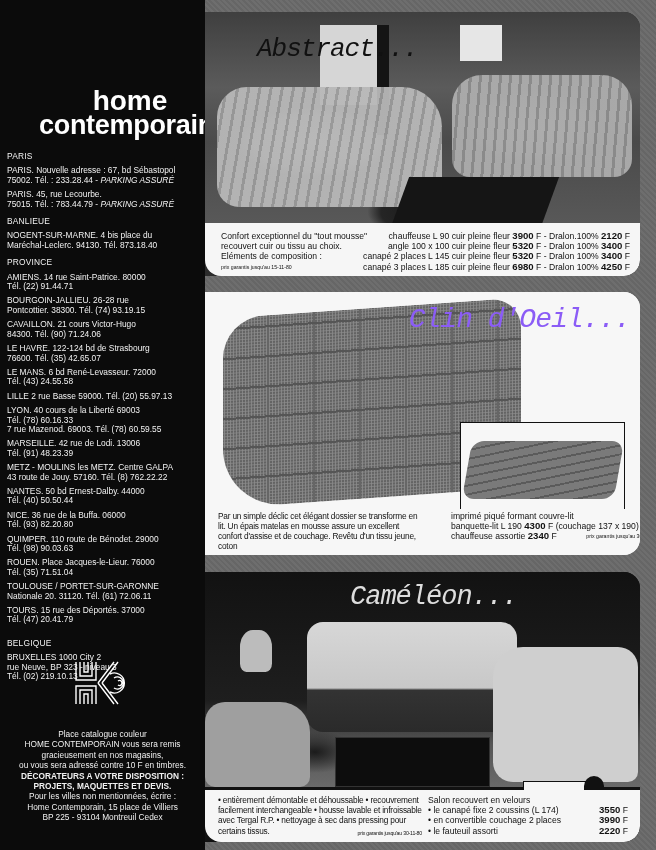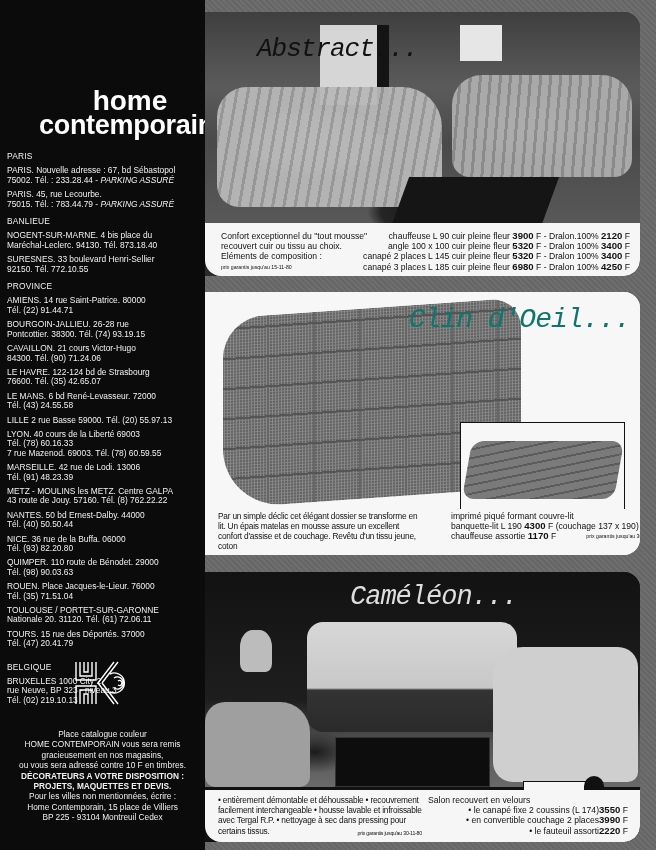--- a/index.html
+++ b/index.html
@@ -121,10 +121,6 @@
         <span class="line">NOGENT-SUR-MARNE. 4 bis place du</span>
         <span class="line">Maréchal-Leclerc. 94130. Tél. 873.18.40</span>
       </div>
-      <div class="store">
-        <span class="line">SURESNES. 33 boulevard Henri-Sellier</span>
-        <span class="line">92150. Tél. 772.10.55</span>
-      </div>
 
       <div class="region">PROVINCE</div>
       <div class="store">

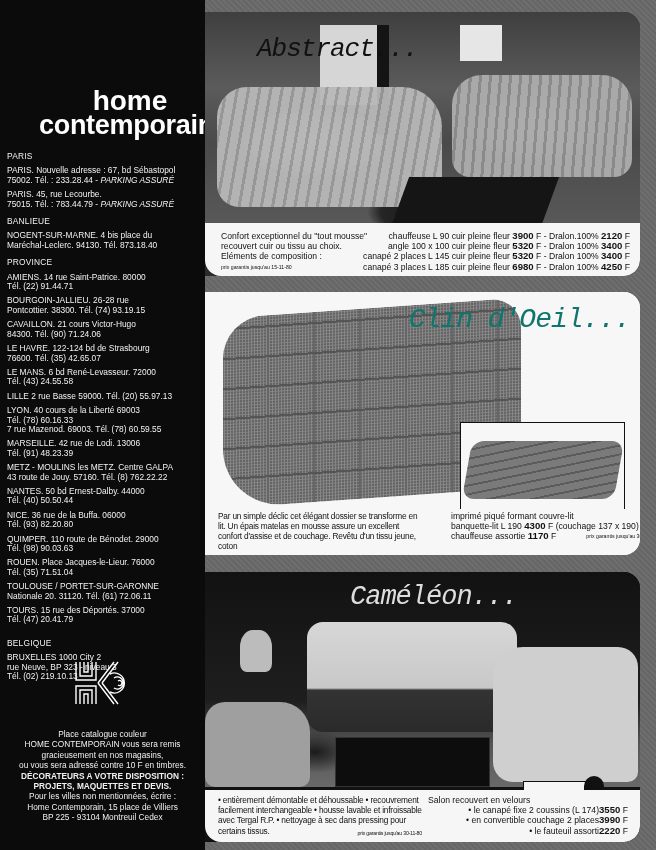--- a/index.html
+++ b/index.html
@@ -65,7 +65,7 @@
       repeating-linear-gradient(90deg, transparent 0 44px, #666 44px 46px),
       radial-gradient(#8a8a8a 1px, #5d5d5d 1.5px) 0 0 / 3px 3px;
     transform: skewY(-4deg); }
-  .p2 .title-script { right: 10px; top: 12px; font-size: 28px; color: #0f766e; letter-spacing: -1px; }
+  .p2 .title-script { right: 10px; top: 12px; font-size: 28px; color: #8b5cf6; letter-spacing: -1px; }
   .p2 .inset { position: absolute; left: 255px; top: 130px; width: 165px; height: 90px; border: 1.5px solid #111; background: #f7f7f7; }
   .p2 .inset .mattress { position: absolute; left: 6px; top: 18px; width: 152px; height: 58px; border-radius: 12px;
     background: repeating-linear-gradient(-12deg, #7a7a7a 0 7px, #5b5b5b 7px 9px); transform: skewX(-10deg); }

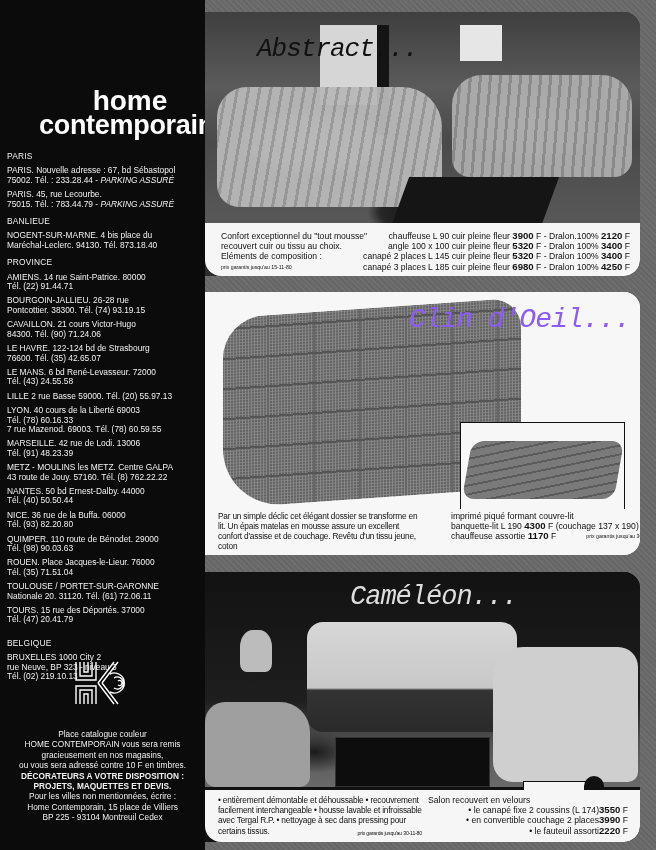--- a/index.html
+++ b/index.html
@@ -253,7 +253,7 @@
       <div class="cap-right">
         <div>imprimé piqué formant couvre-lit</div>
         <div><span>banquette-lit L 190 </span><span class="price">4300</span><span> F (couchage 137 x 190)</span></div>
-        <div><span>chauffeuse assortie </span><span class="price">1170</span><span> F</span></div>
+        <div><span>chauffeuse assortie </span><span class="price">2340</span><span> F</span></div>
         <div class="small">prix garantis jusqu'au 30-11-80</div>
       </div>
     </div>

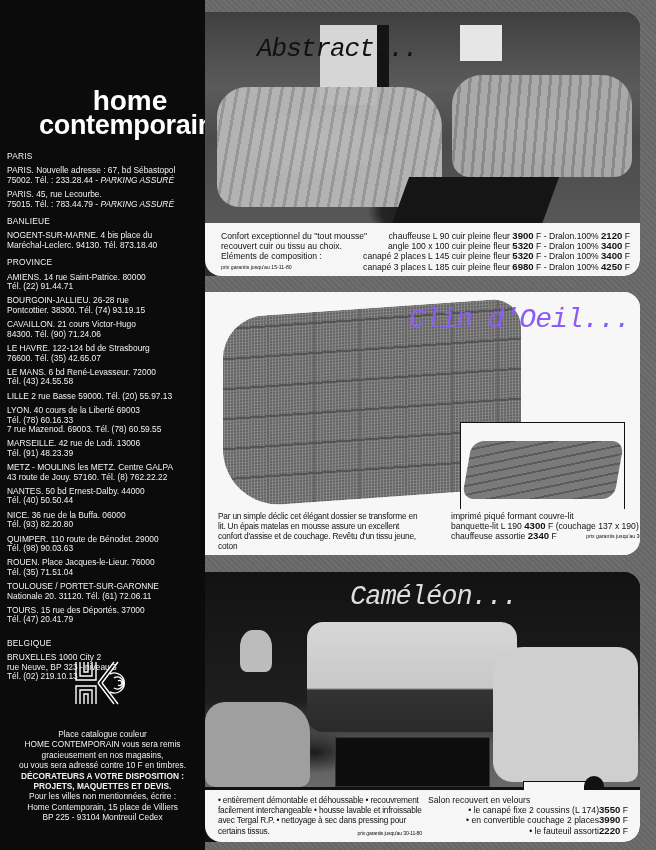--- a/index.html
+++ b/index.html
@@ -92,7 +92,7 @@
   .p3 .cap-left { position: absolute; left: 13px; top: 5px; width: 204px; font-size: 8.3px; line-height: 10.2px; letter-spacing: -0.2px; }
   .p3 .cap-left .small { font-size: 5.2px; position: absolute; right: 0; top: 33px; }
   .p3 .cap-right { position: absolute; left: 223px; top: 5px; width: 200px; font-size: 8.6px; line-height: 10.2px; }
-  .p3 .row { display: flex; justify-content: flex-end; }
+  .p3 .row { display: flex; justify-content: space-between; }
 </style>
 </head>
 <body>

